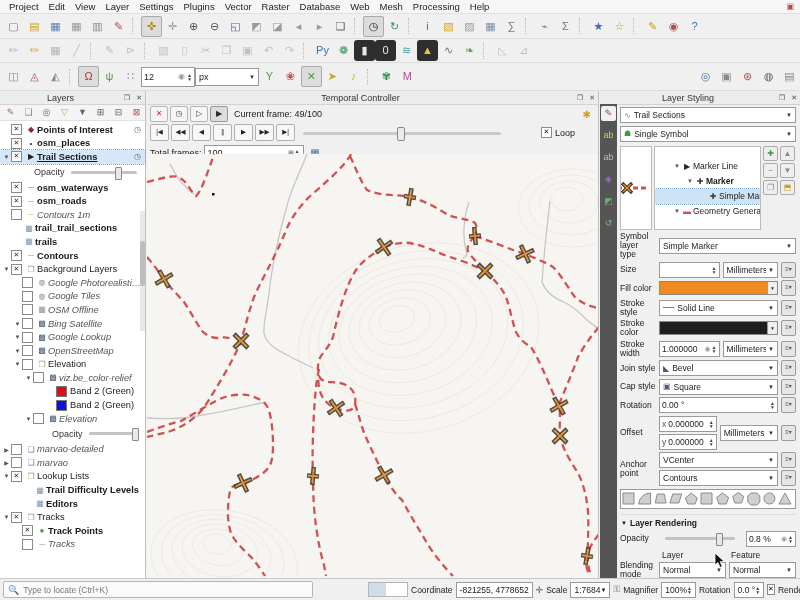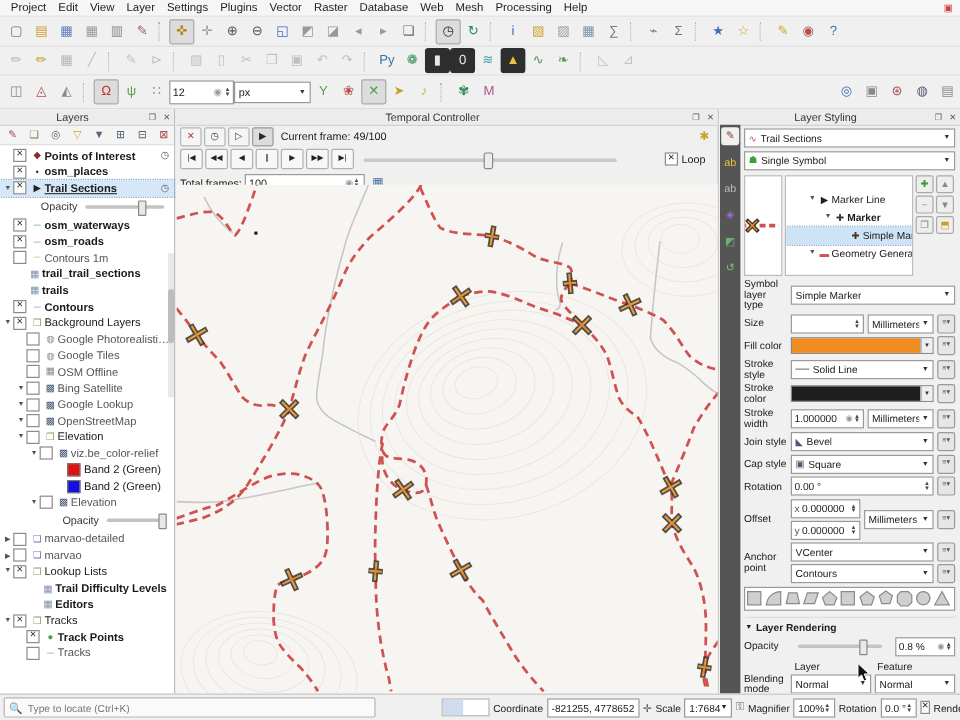--- a/index.html
+++ b/index.html
@@ -63,7 +63,7 @@
   #tslider{position:relative;flex:1;height:14px;margin:0 6px;}
   #tslider .groove{position:absolute;left:0;right:0;top:6px;height:3px;background:#c9c9c9;border-radius:2px;}
   #tslider .handle{position:absolute;top:1px;width:6px;height:12px;background:#ececec;border:1px solid #888;border-radius:2px;}
-  .loopwrap{display:flex;align-items:center;gap:3px;font-size:9px;margin-right:7px;padding-left:32px;}
+  .loopwrap{display:flex;align-items:center;gap:3px;font-size:9px;margin-right:20px;padding-left:32px;}
   #tframes-spin{display:flex;align-items:center;background:#fff;border:1px solid #999;height:15px;width:100px;font-size:9px;padding:0 3px;box-sizing:border-box;}
   #tframes-spin .v{flex:1;}
   

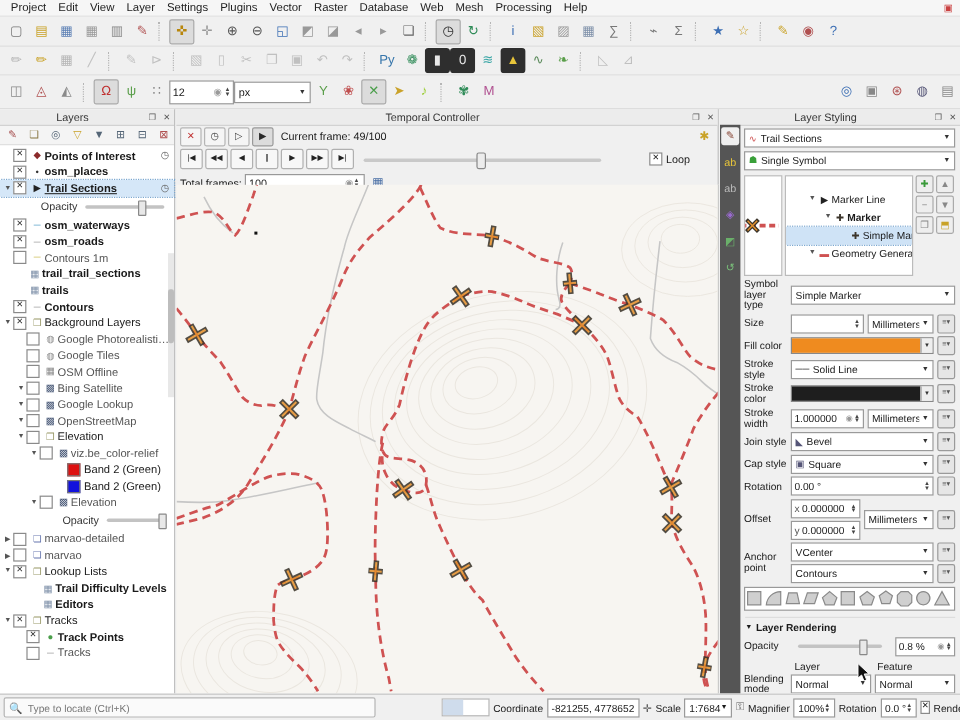--- a/index.html
+++ b/index.html
@@ -42,7 +42,7 @@
   .lrow .sw{width:9px;height:9px;flex:none;margin-right:3px;border:1px solid #777;}
   .lrow .lbl{flex:1;overflow:hidden;text-overflow:ellipsis;}
   .lrow .lbl.b{font-weight:bold;}
-  .lrow .lbl.i{color:#555;}
+  .lrow .lbl.i{font-style:italic;color:#555;}
   .lrow.sel{background:#d5e7f8;outline:1px dotted #7aa7d0;}
   .lrow.sel .lbl{text-decoration:underline;}
   .lrow .clock{margin-left:auto;margin-right:4px;font-size:8px;color:#666;}

